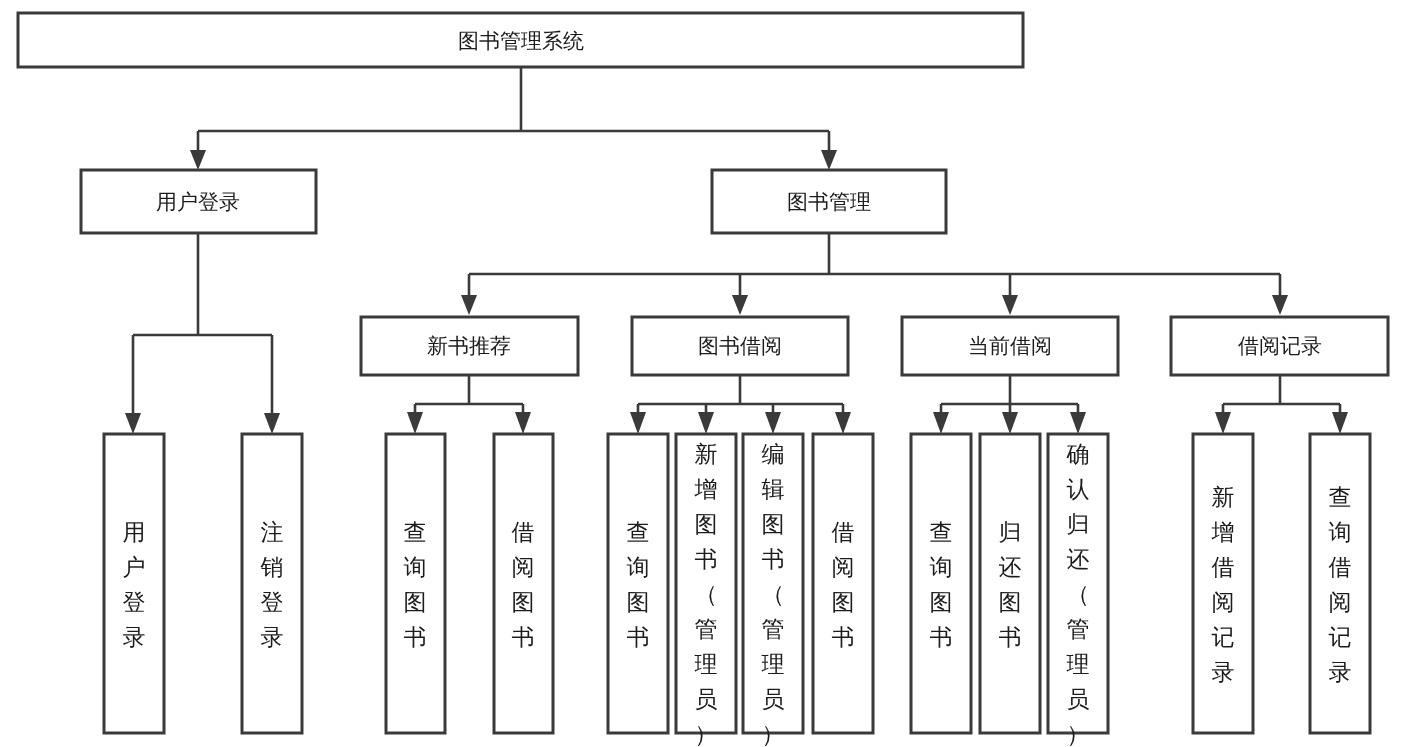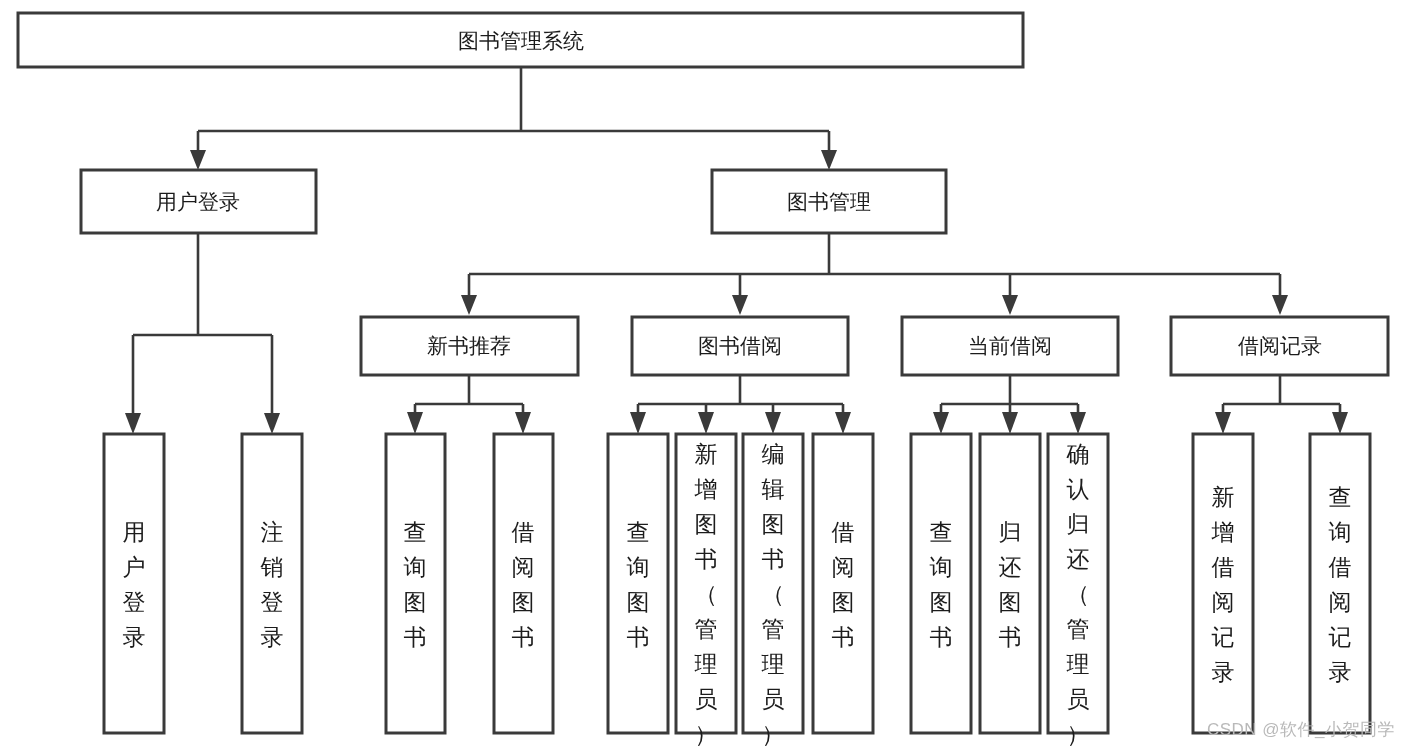--- a/index.html
+++ b/index.html
@@ -230,7 +230,6 @@
 
   </svg>
 
-  <div class="watermark">CSDN @软件_小贺同学</div>
 </div>
 
 </body></html>

